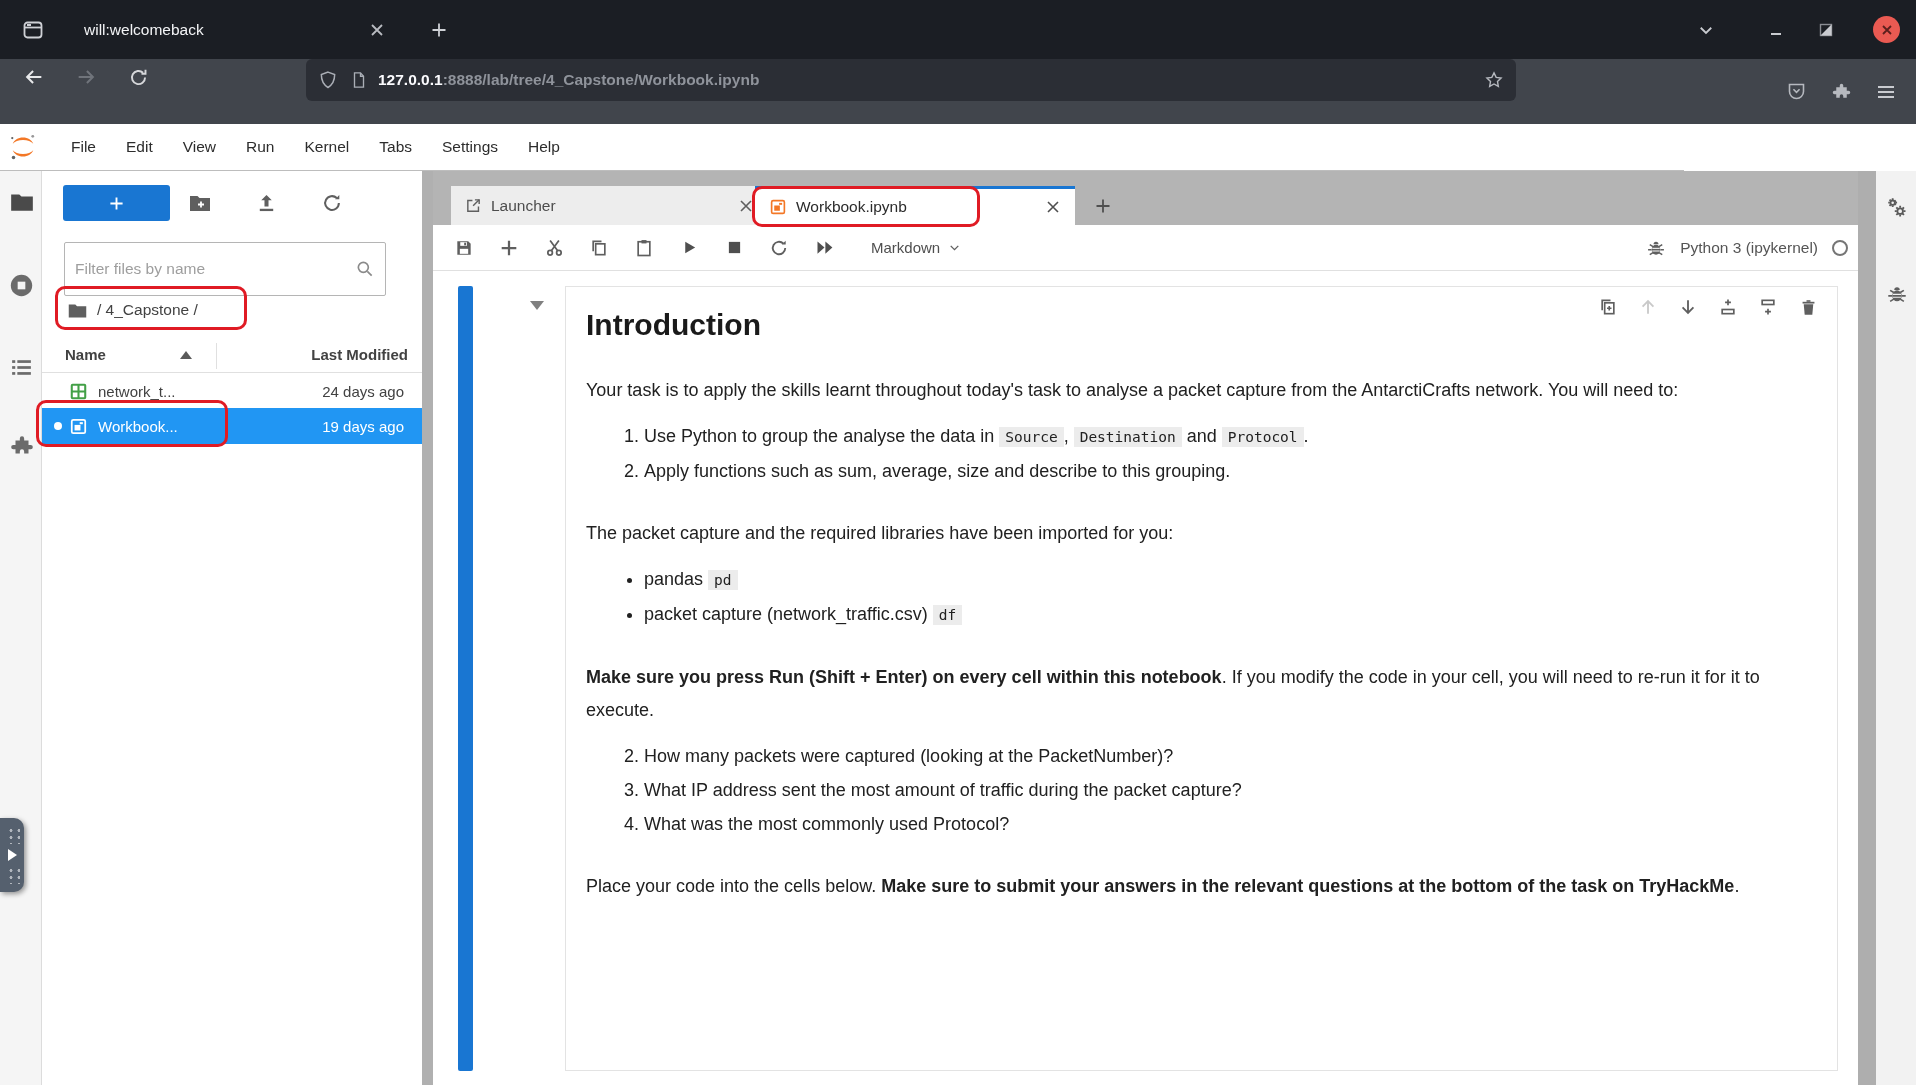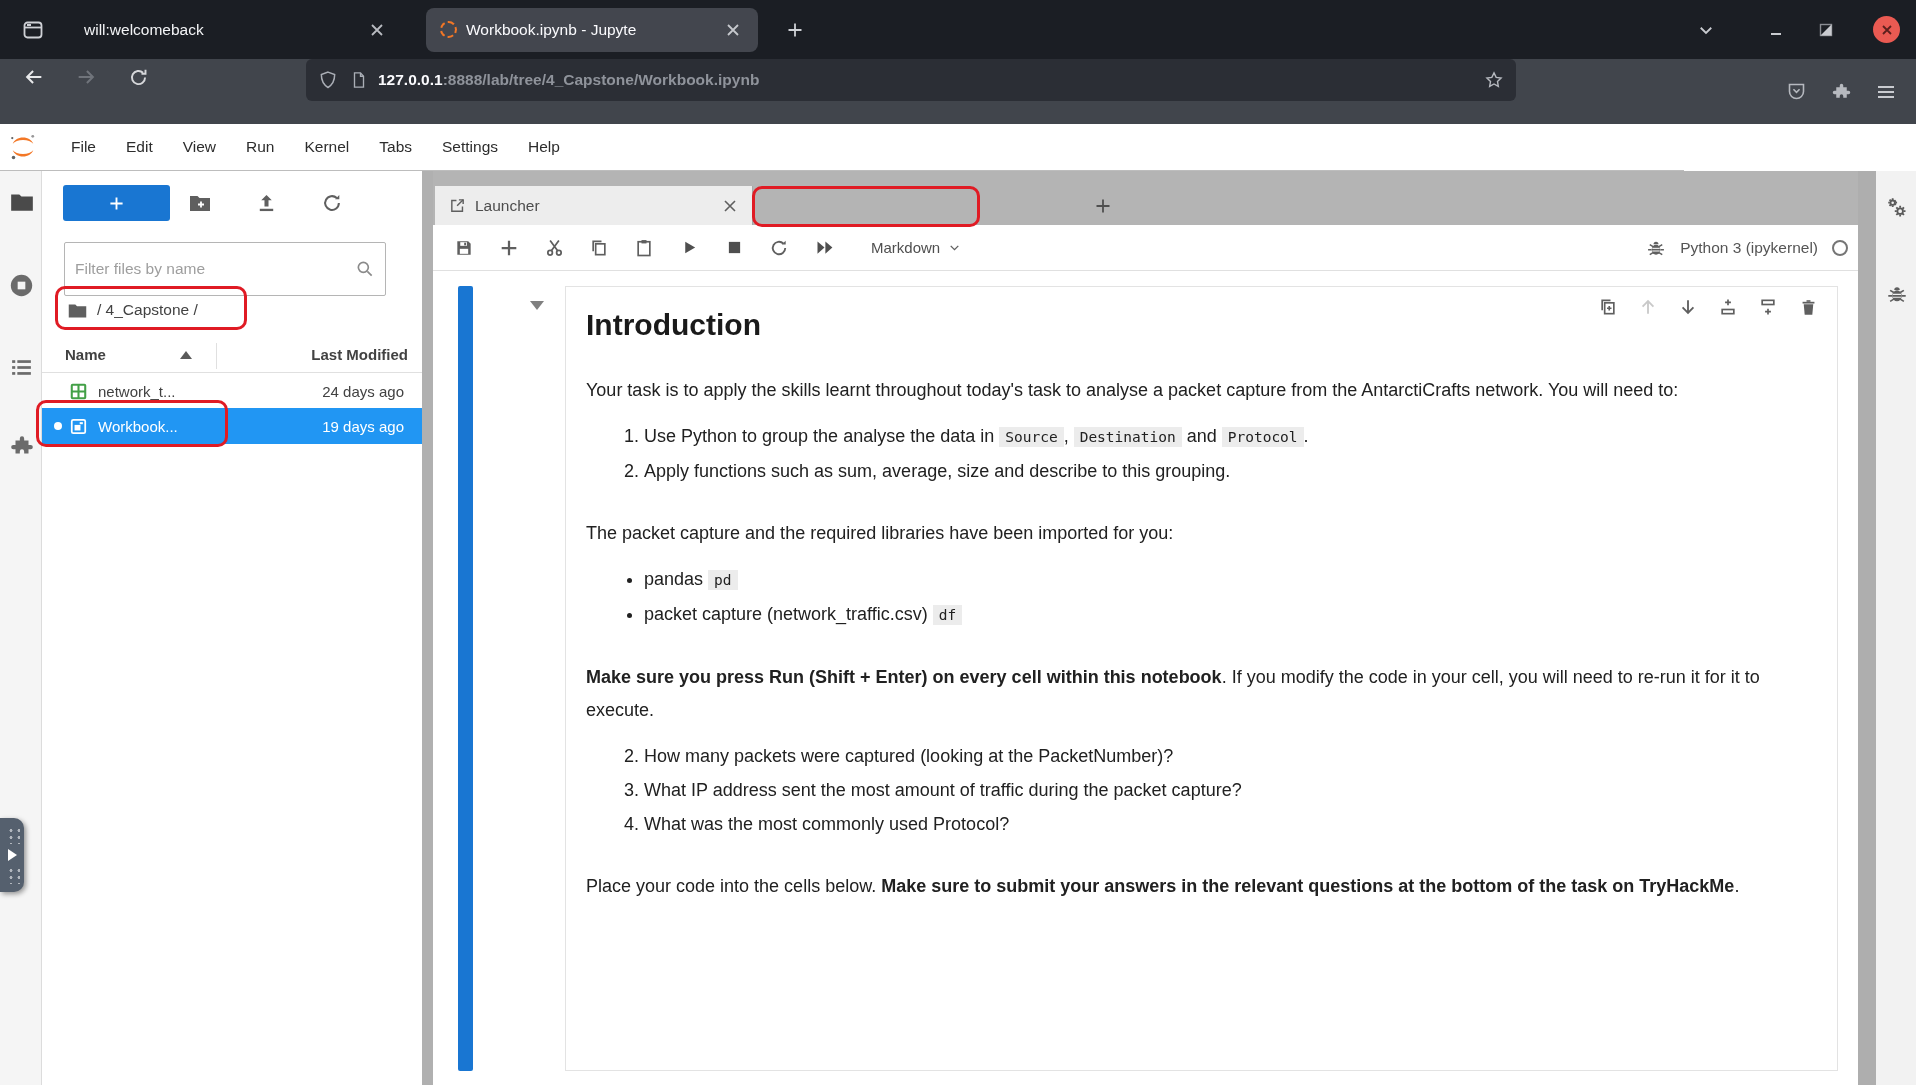--- a/index.html
+++ b/index.html
@@ -128,15 +128,6 @@
       </span>
     </div>
 
-    <div class="bt bt-active">
-      <span class="spinner"></span>
-      <span class="bt-title bt-fade">Workbook.ipynb - Jupyte</span>
-      <span class="bt-close">
-        <svg width="14" height="14" viewBox="0 0 14 14" stroke="#c6c8cd" stroke-width="1.8">
-            <path d="M2 2l10 10M12 2L2 12"></path>
-          </svg>
-      </span>
-    </div>
 
     <div class="newtab">
       <svg width="16" height="16" viewBox="0 0 16 16" stroke="#cfd1d6" stroke-width="1.8">

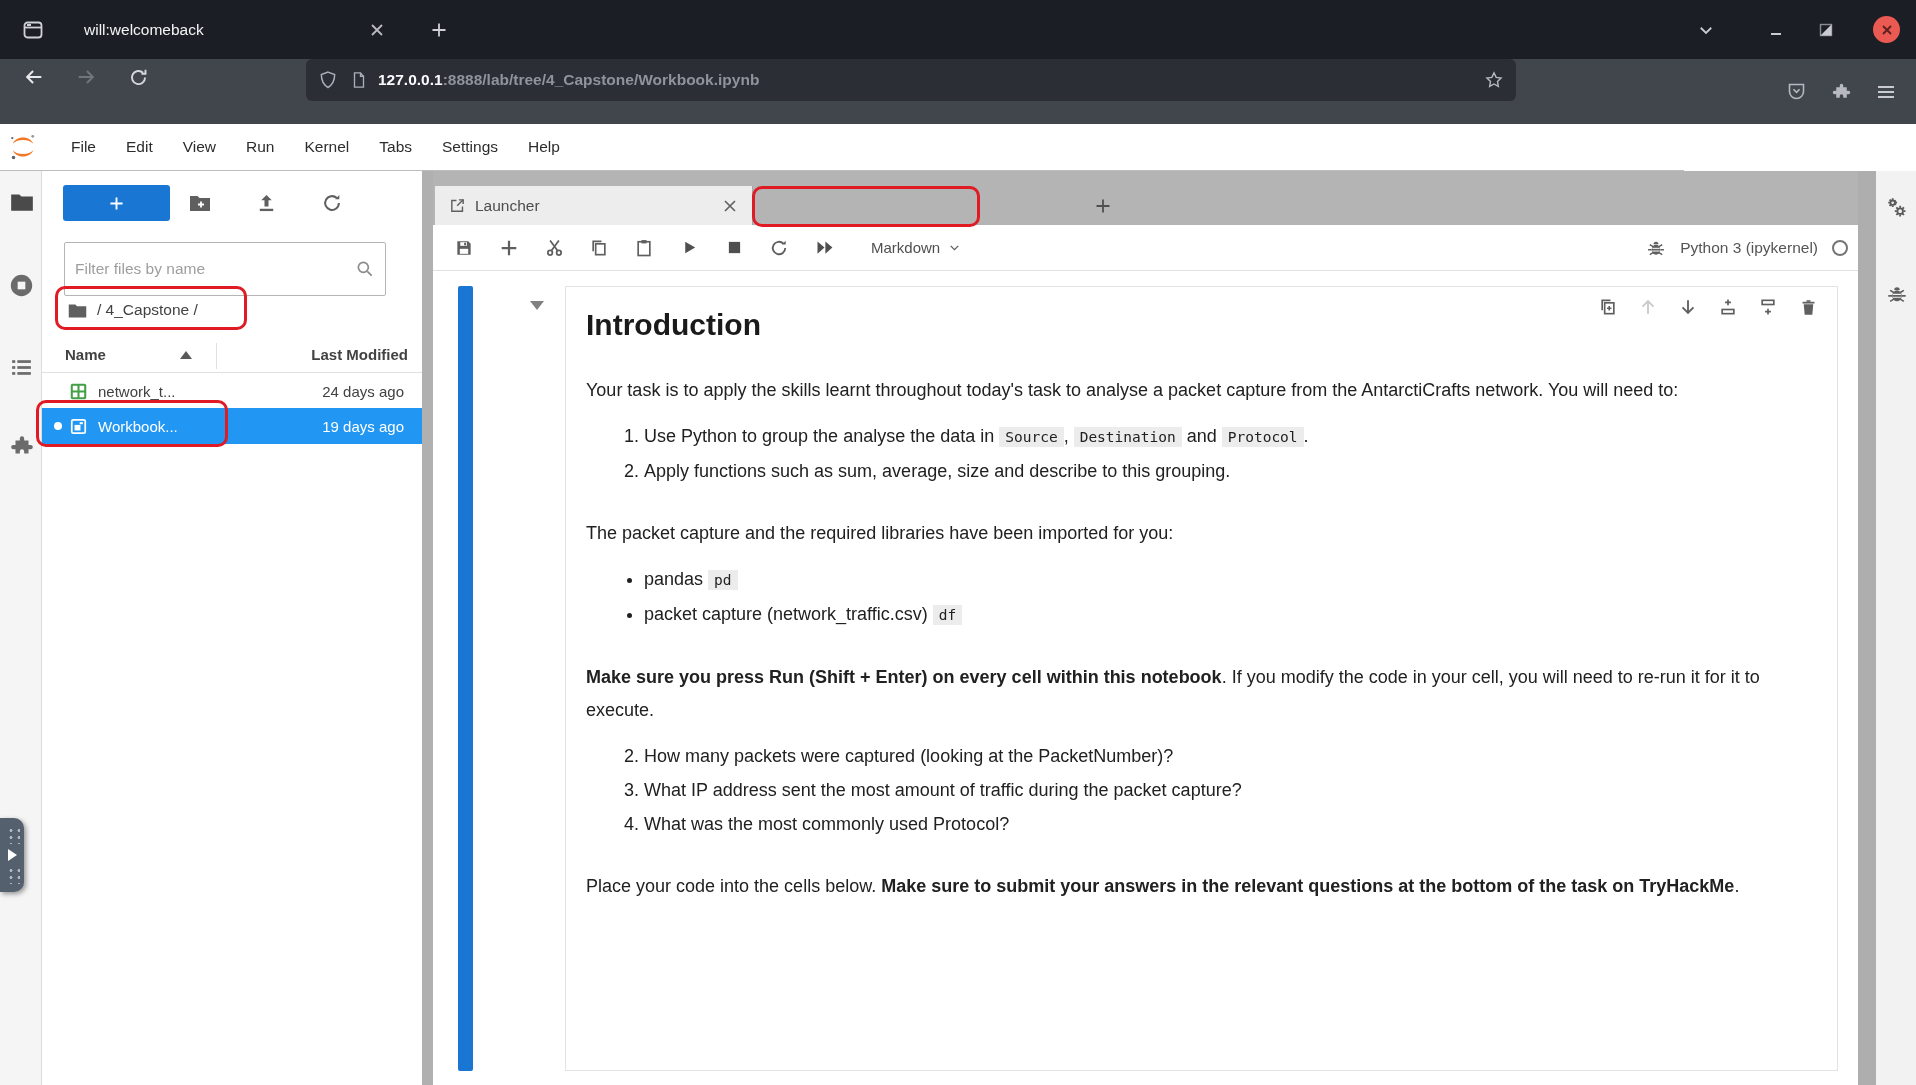--- a/index.html
+++ b/index.html
@@ -67,7 +67,7 @@
   .dock { position:absolute; left:433px; top:0; width:1425px; height:914px; }
   .dock-tabbar { position:absolute; left:0; top:0; width:1425px; height:54px; background:#b4b4b4; }
   .dtab { position:absolute; top:15px; height:39px; display:flex; align-items:center; padding:0 10px 0 14px; font-size:15.5px; }
-  .dtab-launcher { left:2px; width:318px; background:#ededed; color:#4d4d4d; border-right:1px solid #a8a8a8; }
+  .dtab-launcher { left:18px; width:318px; background:#ededed; color:#4d4d4d; border-right:1px solid #a8a8a8; }
   .dtab-current { left:322px; width:320px; background:#ffffff; color:#2b2b2b; border-top:3px solid #1976d2; }
   .dtab-label { margin-left:9px; flex:1; }
   .dtab-close { width:24px; height:24px; display:flex; align-items:center; justify-content:center; }

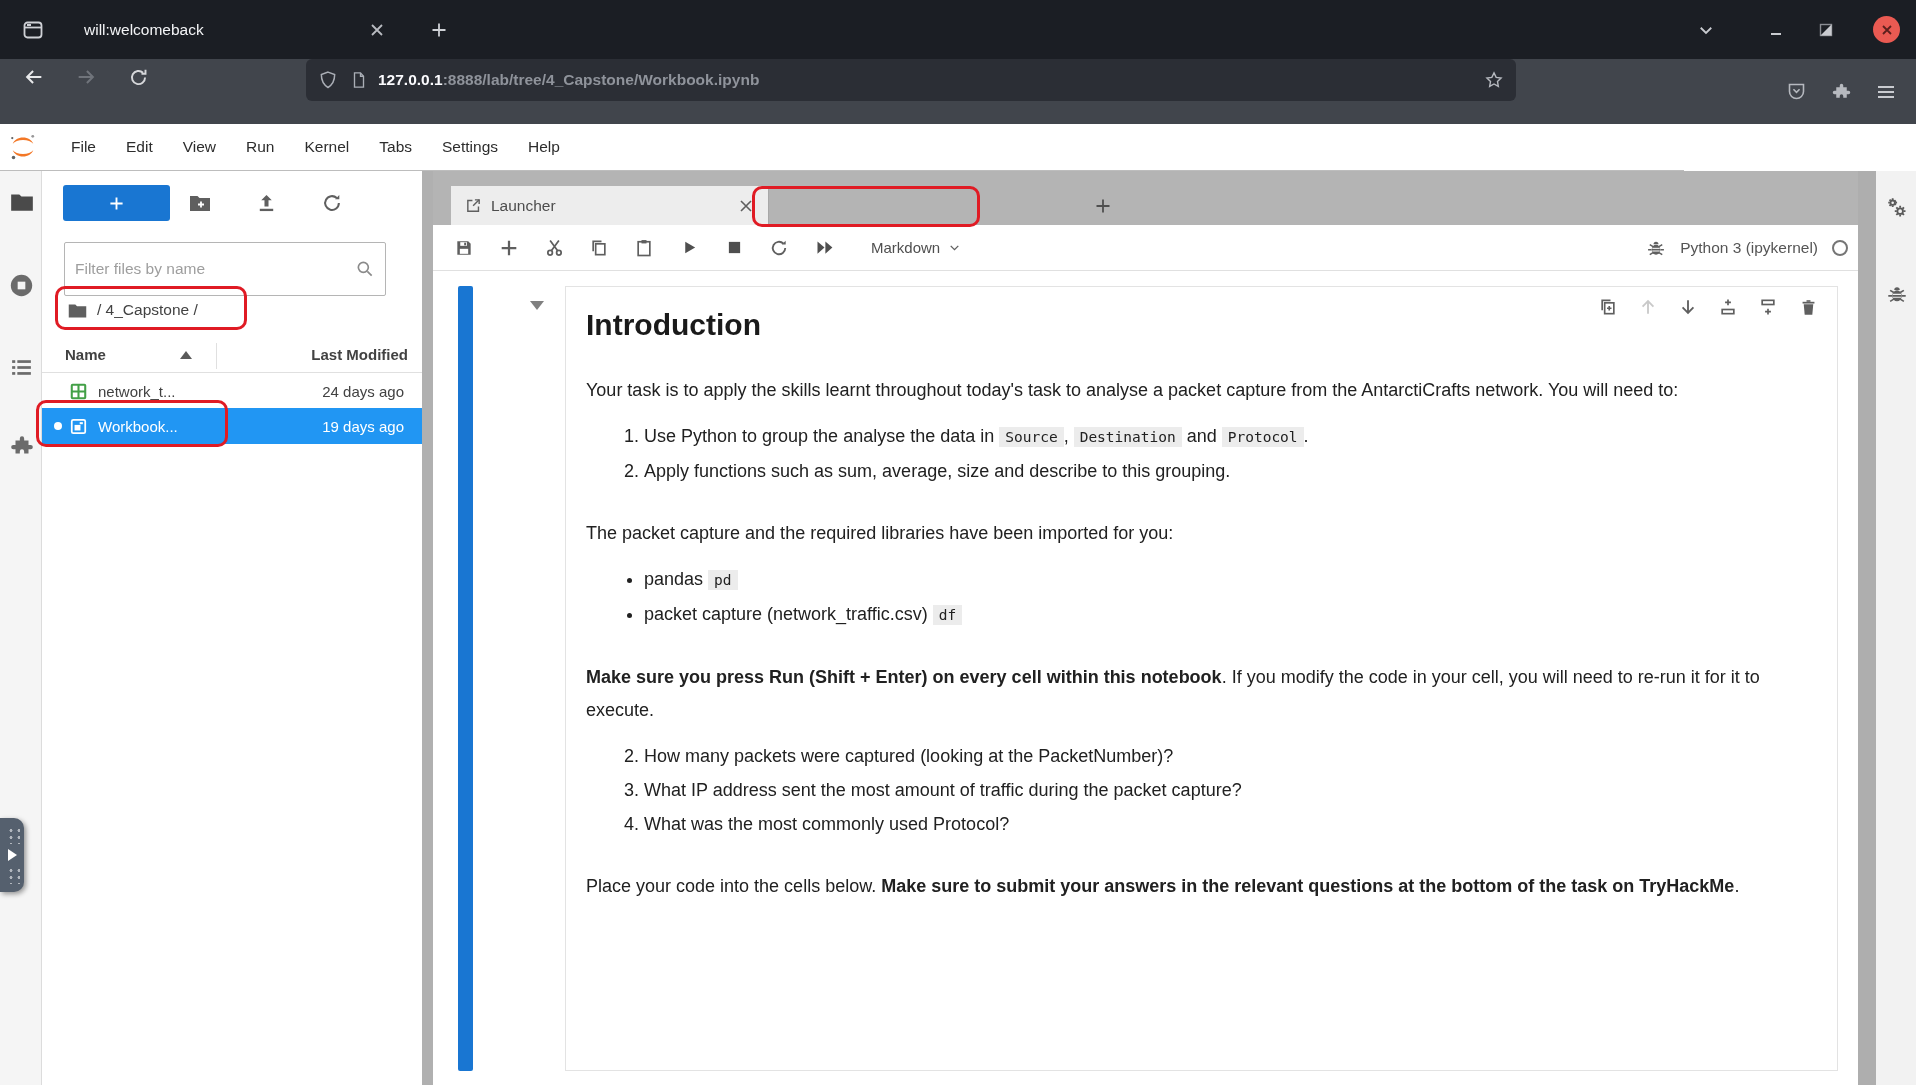--- a/index.html
+++ b/index.html
@@ -360,6 +360,19 @@
           <span class="dtab-label">Launcher</span>
           <span class="dtab-close">
             <svg width="14" height="14" viewBox="0 0 14 14" stroke="#5f5f5f" stroke-width="1.6">
+                <path d="M2 2l10 10M12 2L2 12"></path>
+              </svg>
+          </span>
+        </div>
+        <div class="dtab dtab-current">
+          <svg width="18" height="18" viewBox="0 0 24 24">
+              <rect x="3.5" y="3.5" width="17" height="17" rx="2" fill="none" stroke="#f37726" stroke-width="2.2"></rect>
+              <rect x="7" y="10" width="7.5" height="7" fill="#f37726"></rect>
+              <rect x="13.5" y="6.5" width="4" height="2.6" fill="#f37726"></rect>
+            </svg>
+          <span class="dtab-label">Workbook.ipynb</span>
+          <span class="dtab-close">
+            <svg width="14" height="14" viewBox="0 0 14 14" stroke="#4f4f4f" stroke-width="1.6">
                 <path d="M2 2l10 10M12 2L2 12"></path>
               </svg>
           </span>

